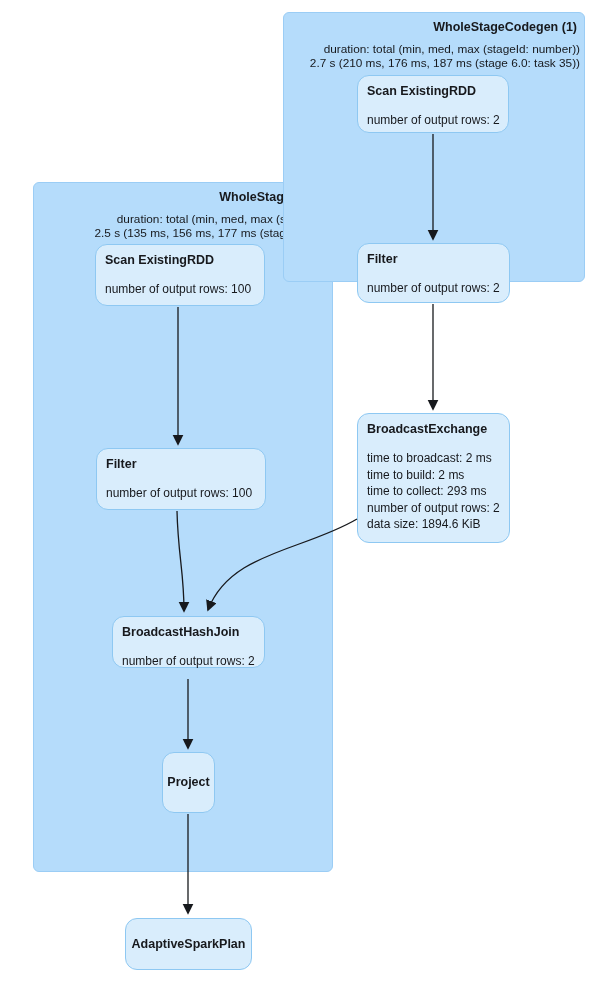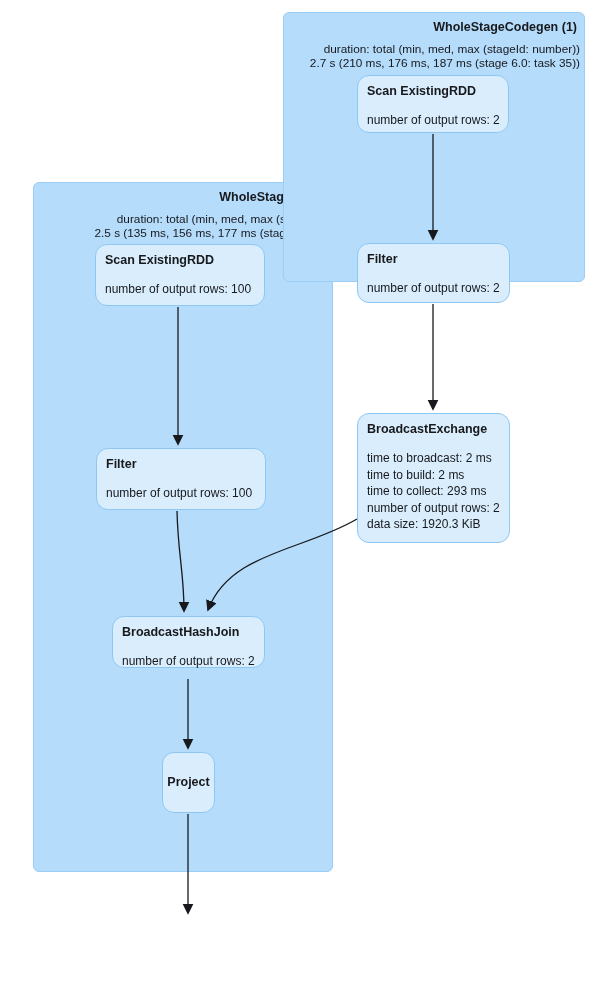--- a/index.html
+++ b/index.html
@@ -139,7 +139,7 @@
       <div class="node-metric">time to build: 2 ms</div>
       <div class="node-metric">time to collect: 293 ms</div>
       <div class="node-metric">number of output rows: 2</div>
-      <div class="node-metric">data size: 1920.3 KiB</div>
+      <div class="node-metric">data size: 1894.6 KiB</div>
     </div>
   </div>
 

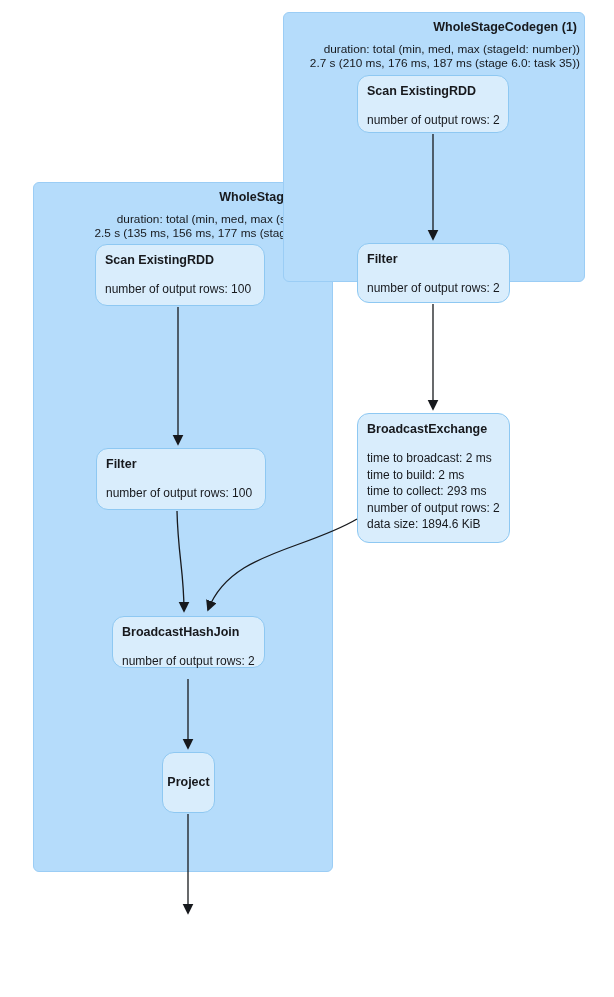--- a/index.html
+++ b/index.html
@@ -168,6 +168,9 @@
     <div class="node-title">Project</div>
   </div>
 
+  <div class="node centered" id="node-adaptive">
+    <div class="node-title">AdaptiveSparkPlan</div>
+  </div>
 
   <svg class="edges" xmlns="http://www.w3.org/2000/svg">
     <defs>

